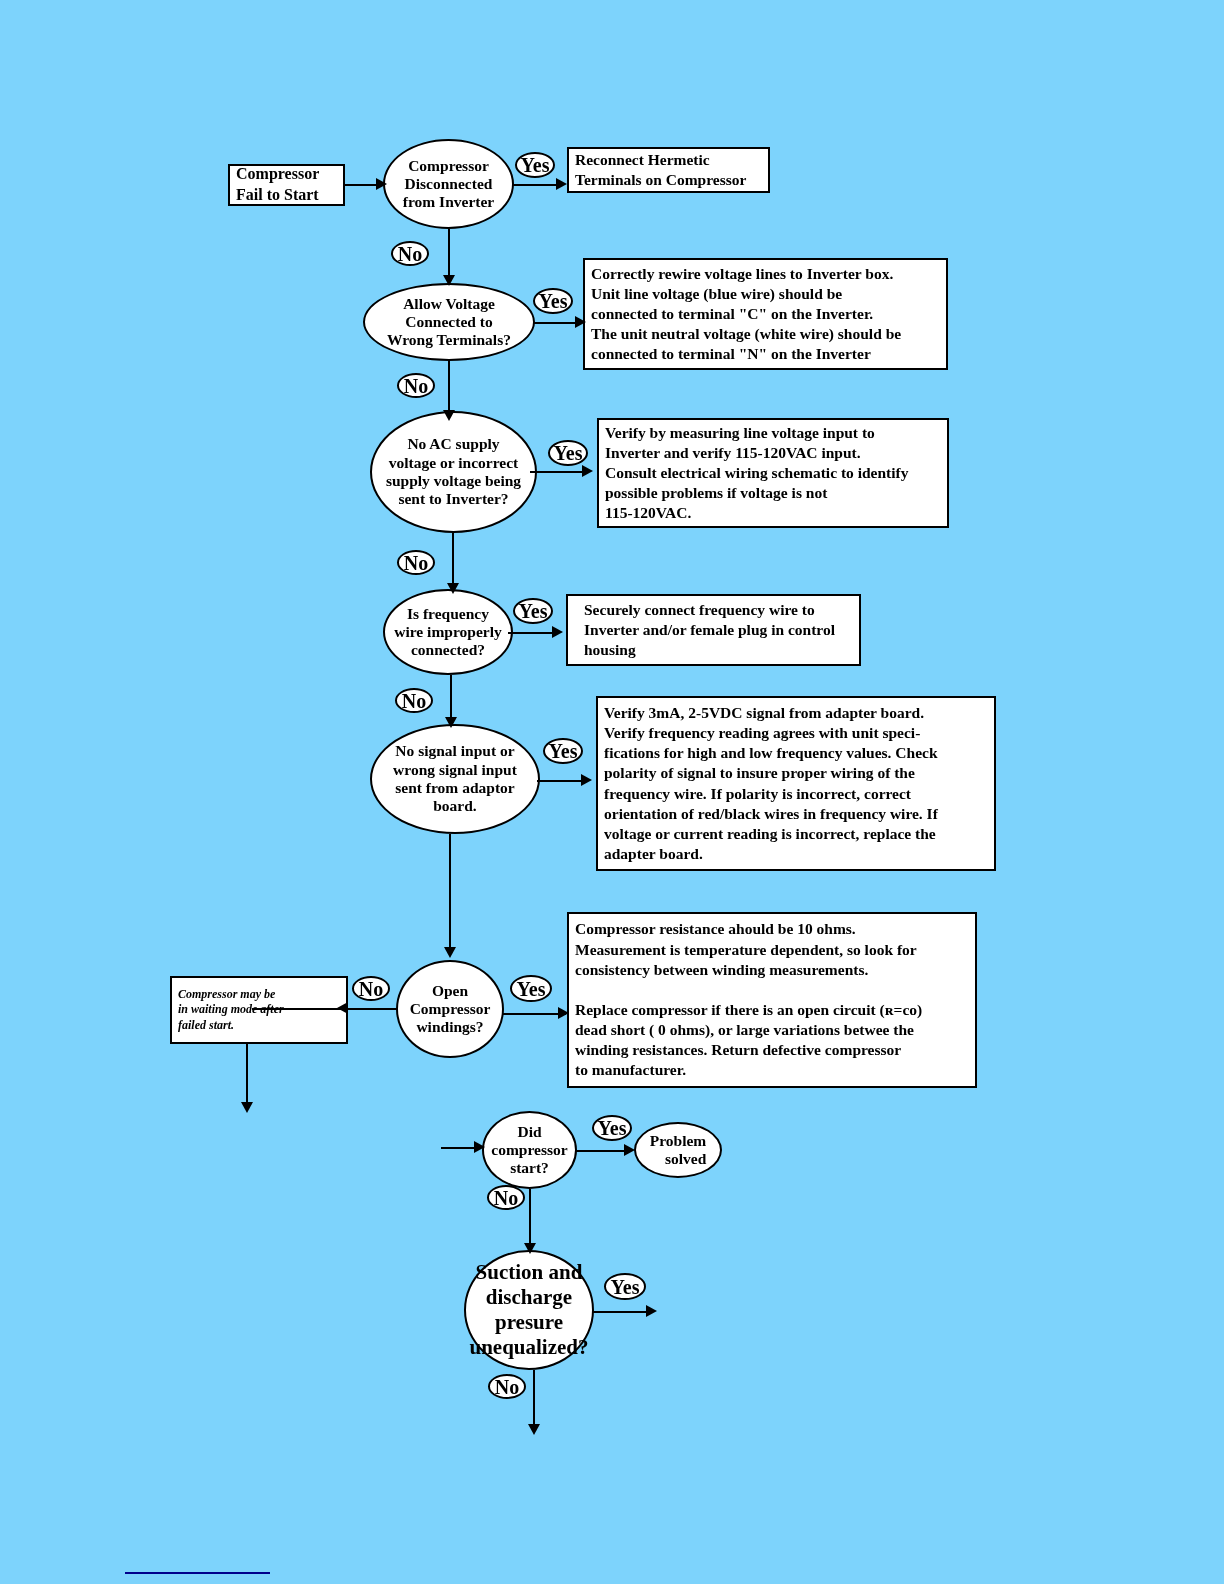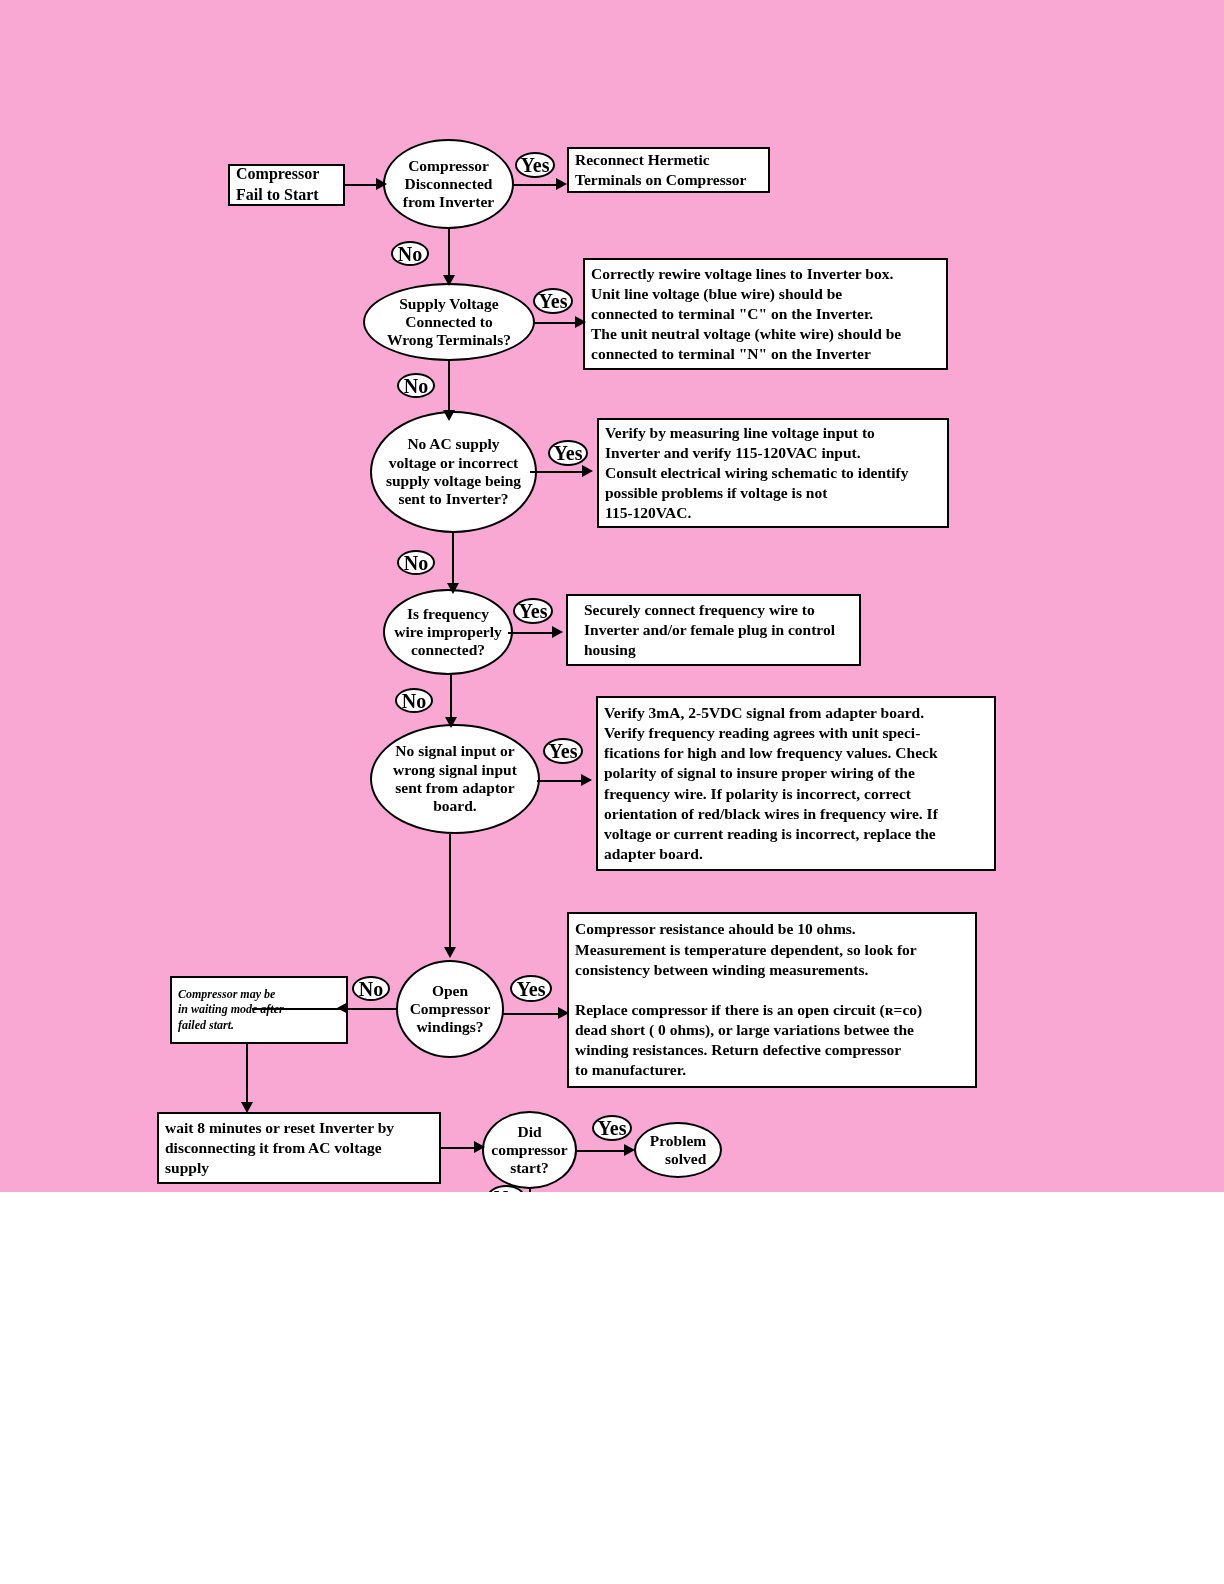--- a/index.html
+++ b/index.html
@@ -10,8 +10,8 @@
   #page {
     position: relative;
     width: 1224px;
-    height: 1192px;
-    background: #f9a8d4;
+    height: 1584px;
+    background: #7dd3fc;
     font-family: "Liberation Serif", "DejaVu Serif", serif;
     overflow: hidden;
   }

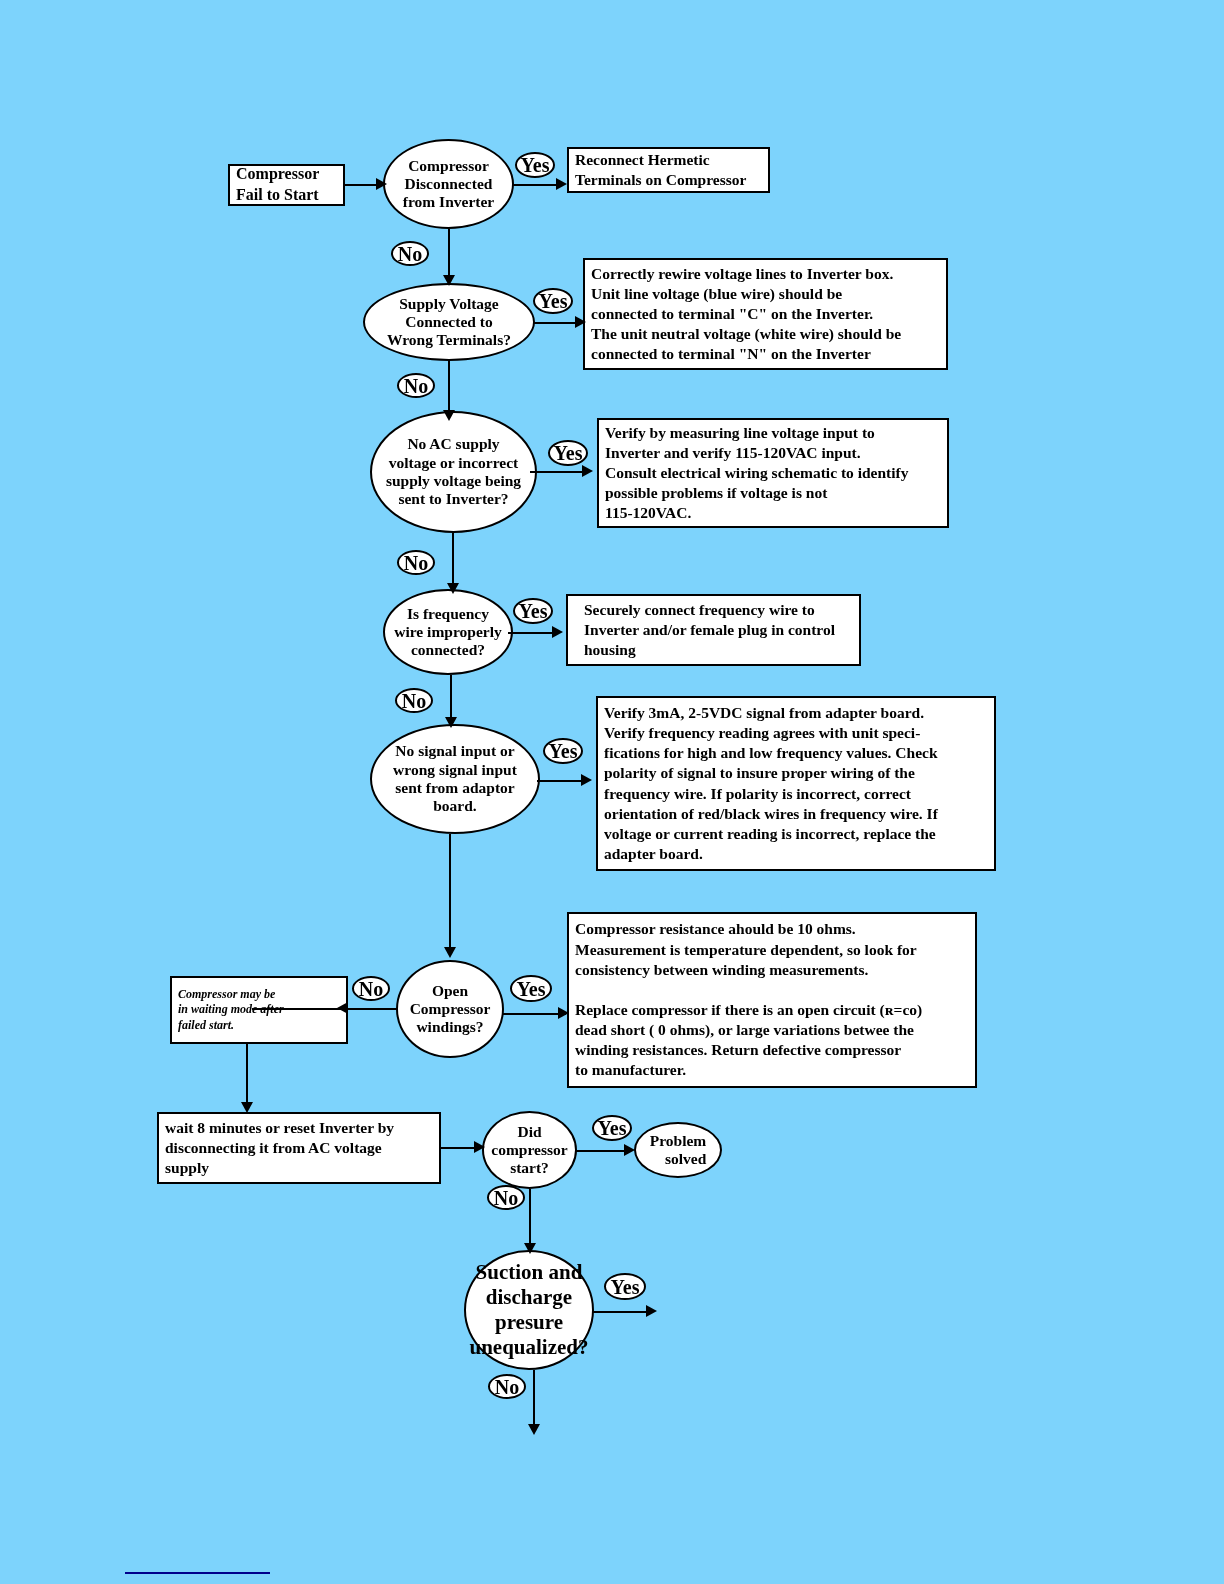--- a/index.html
+++ b/index.html
@@ -122,7 +122,7 @@
   <div class="arrow-d" style="left:443px; top:275px;"></div>
   <div class="badge" style="left:391px; top:241px; width:38px; height:25px;">No</div>
 
-  <div class="node ellipse" style="left:363px; top:283px; width:172px; height:78px; font-size:15.5px;">Supply Voltage
+  <div class="node ellipse" style="left:363px; top:283px; width:172px; height:78px; font-size:15.5px;">Allow Voltage
 Connected to
 Wrong Terminals?</div>
 

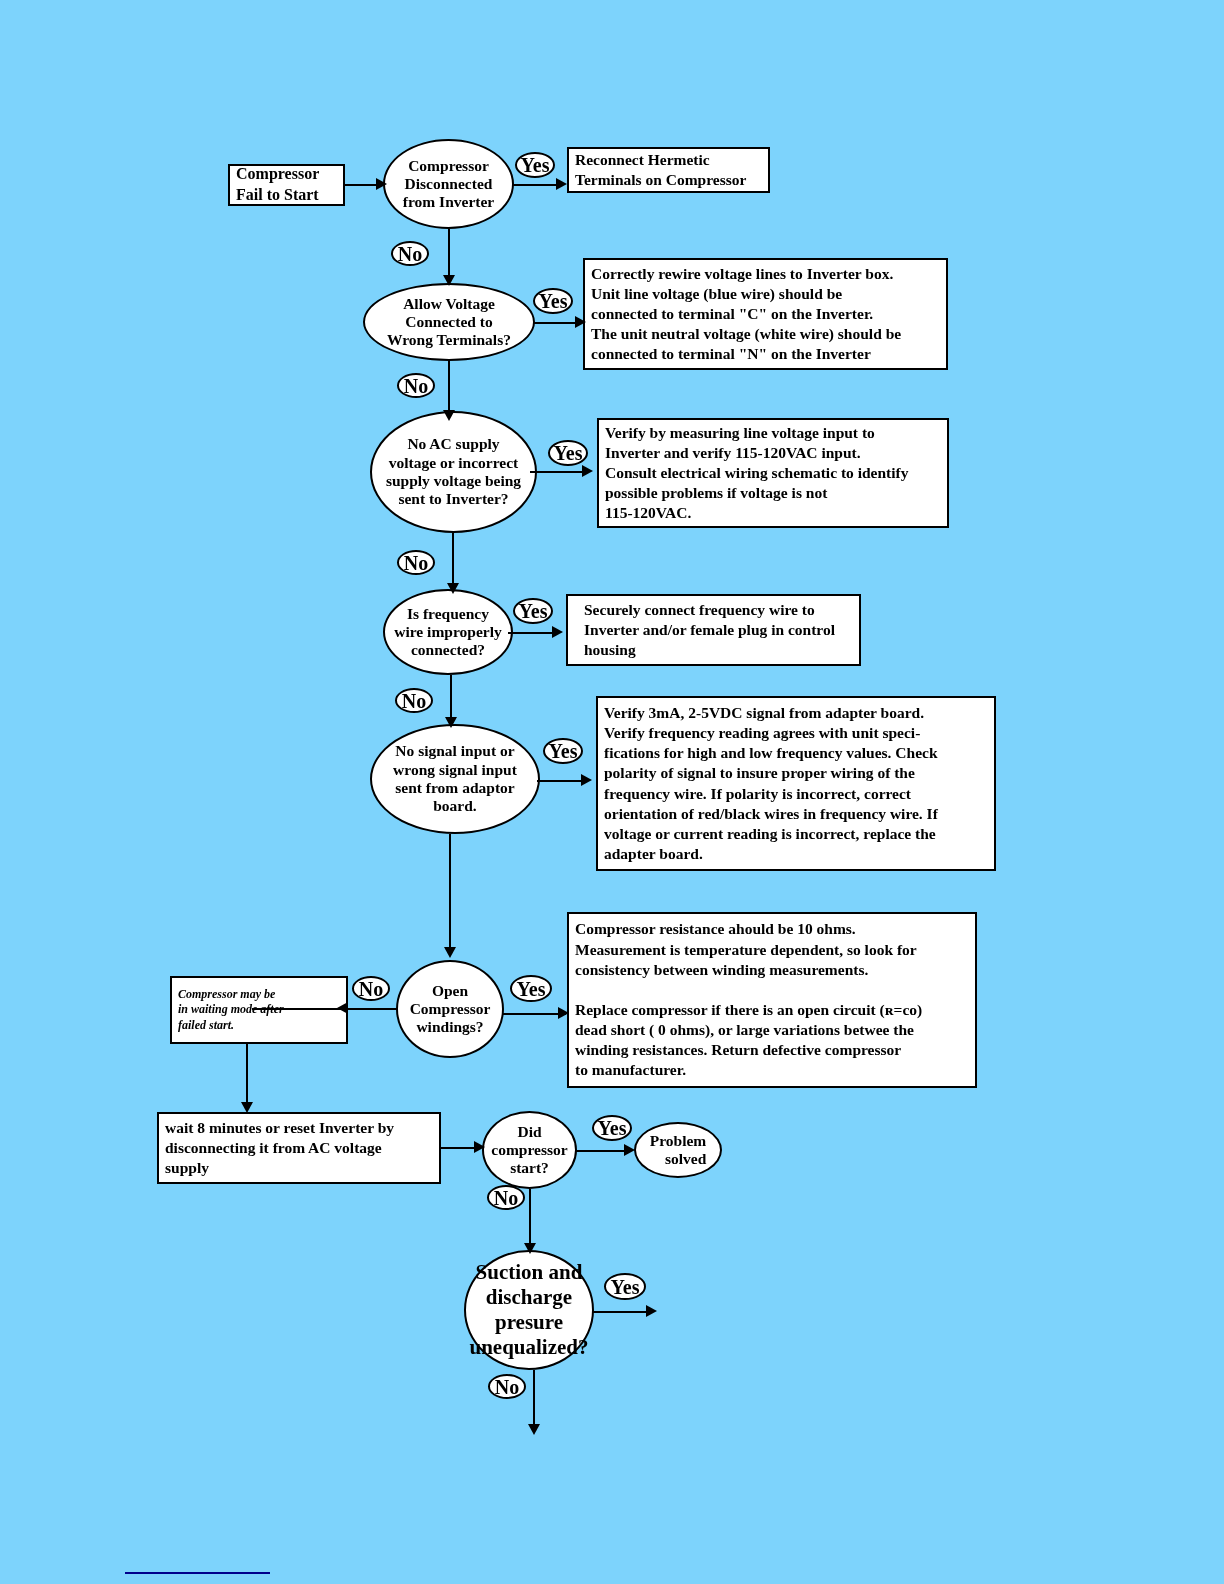--- a/index.html
+++ b/index.html
@@ -224,9 +224,6 @@
   <div class="line-v" style="left:246px; top:1044px; height:65px;"></div>
   <div class="arrow-d" style="left:241px; top:1102px;"></div>
 
-  <div class="node box" style="left:157px; top:1112px; width:284px; height:72px; font-size:15.5px;">wait 8 minutes or reset Inverter by
-disconnecting it from AC voltage
-supply</div>
 
   <div class="line-h" style="left:441px; top:1147px; width:39px;"></div>
   <div class="arrow-r" style="left:474px; top:1141px;"></div>

